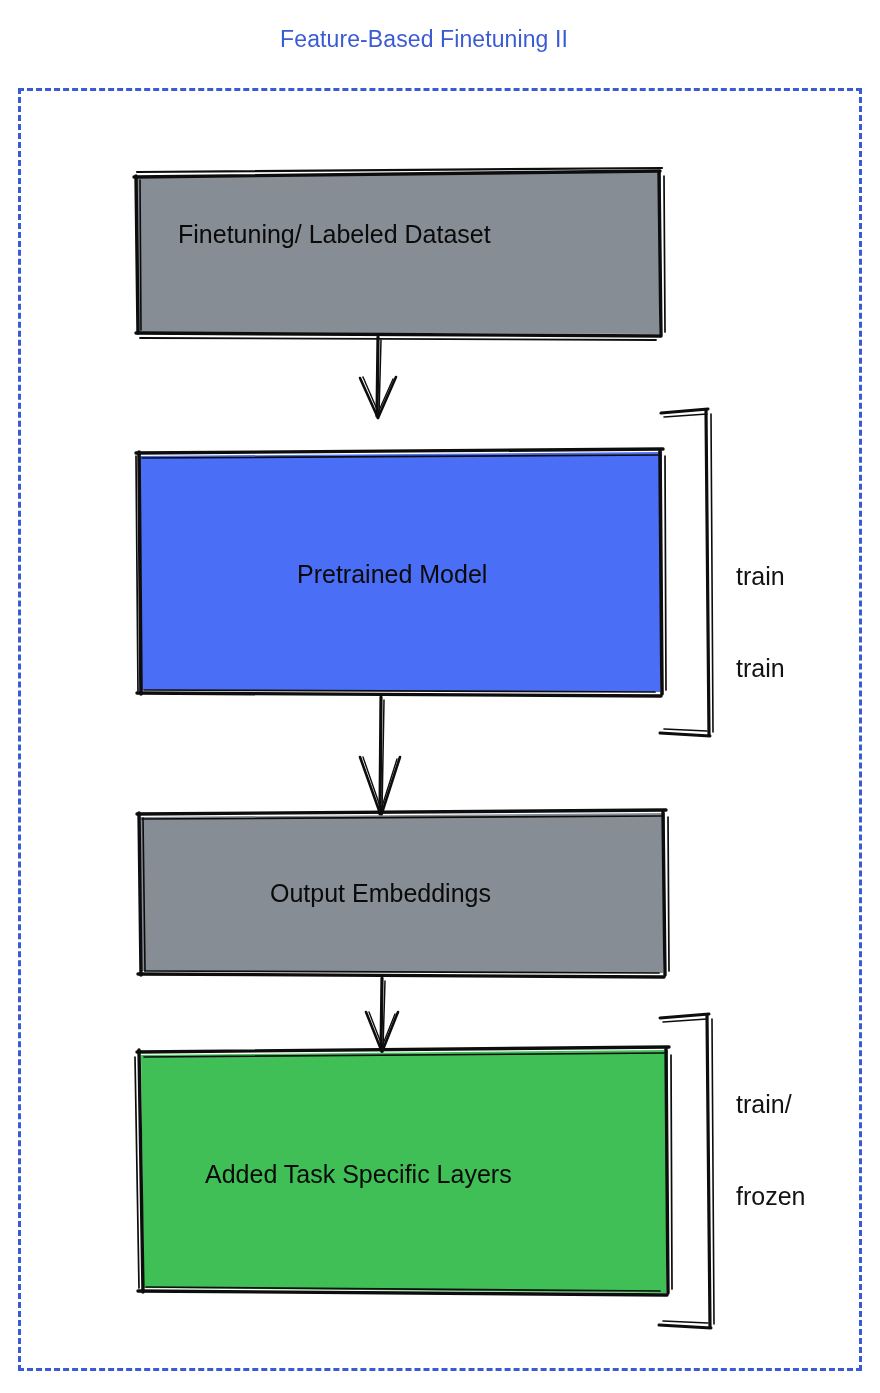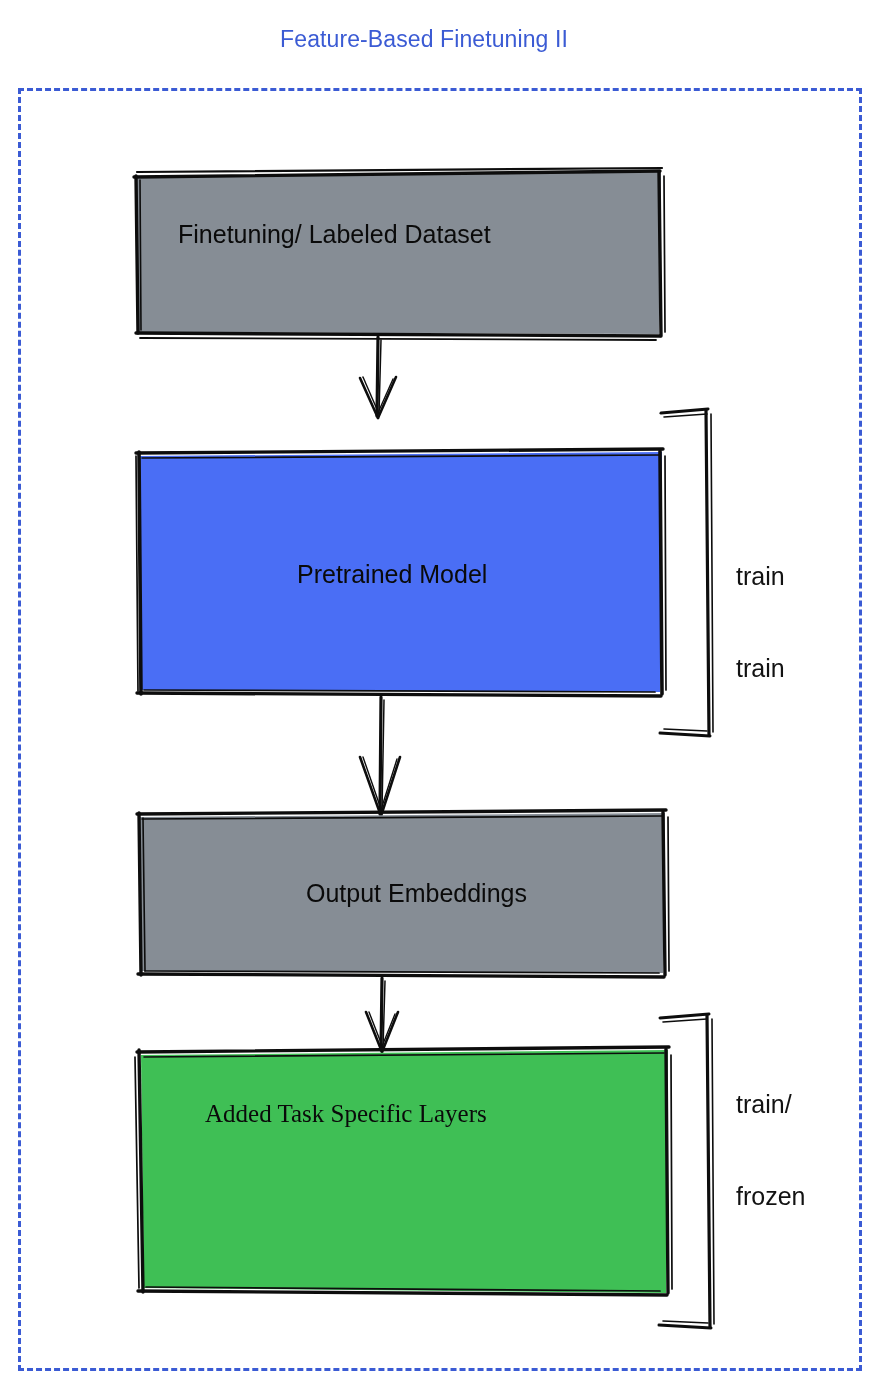--- a/index.html
+++ b/index.html
@@ -175,7 +175,7 @@
 
   <div class="node-label" style="left:297px; top:560px;">Pretrained Model</div>
 
-  <div class="node-label" style="left:270px; top:879px;margin-left:36px;">Output Embeddings</div>
+  <div class="node-label" style="left:270px; top:879px;">Output Embeddings</div>
 
   <div class="node-label" style="left:205px; top:1100px;font-family:Liberation Serif, serif;">Added Task Specific Layers</div>
 

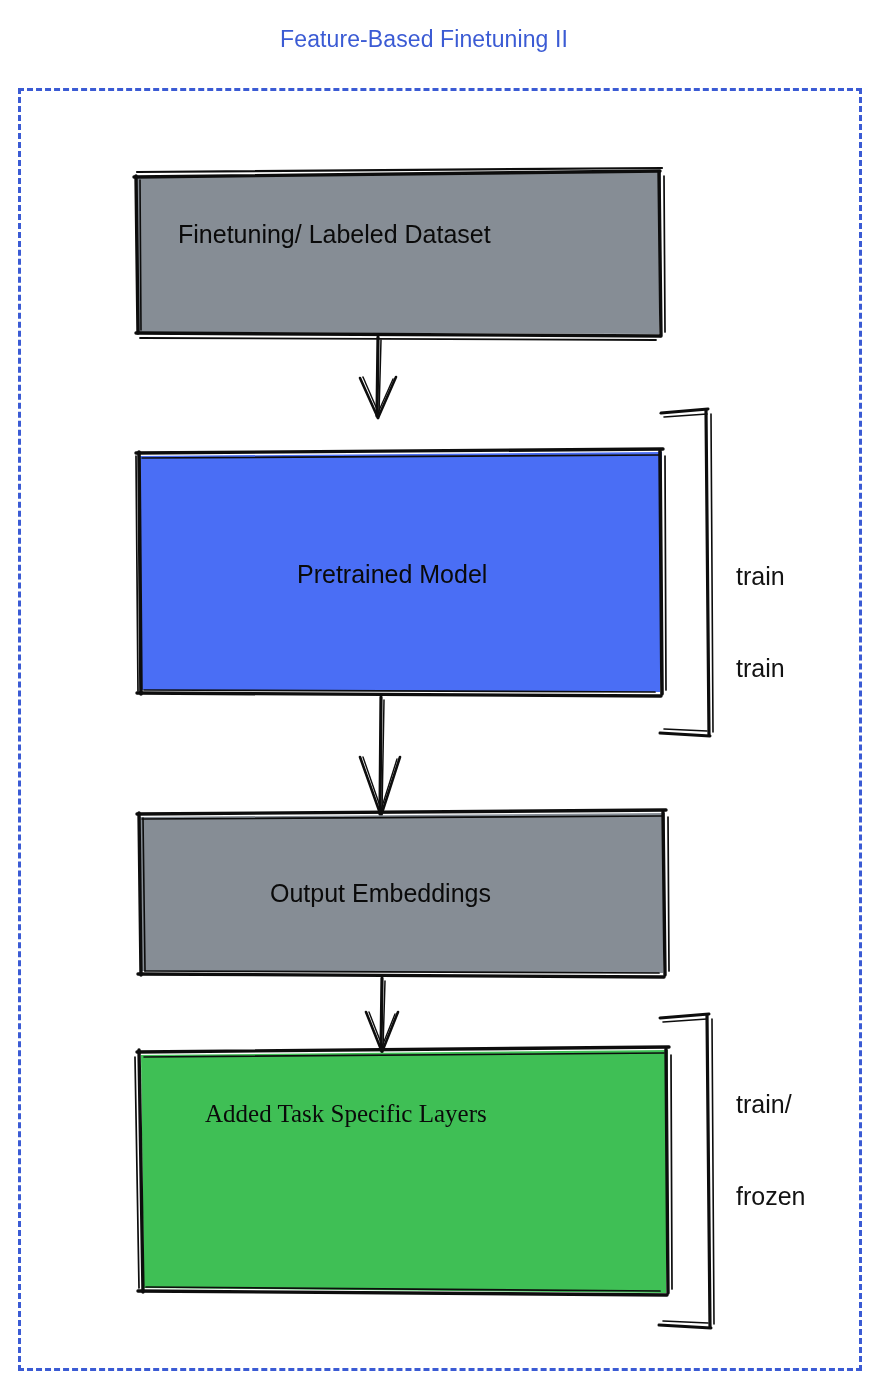--- a/index.html
+++ b/index.html
@@ -177,7 +177,7 @@
 
   <div class="node-label" style="left:270px; top:879px;">Output Embeddings</div>
 
-  <div class="node-label" style="left:205px; top:1100px;font-family:Liberation Serif, serif;">Added Task Specific Layers</div>
+  <div class="node-label" style="left:205px; top:1160px;">Added Task Specific Layers</div>
 
   <div class="bracket-label" style="left:736px; top:500px;">
     <div>train</div>

